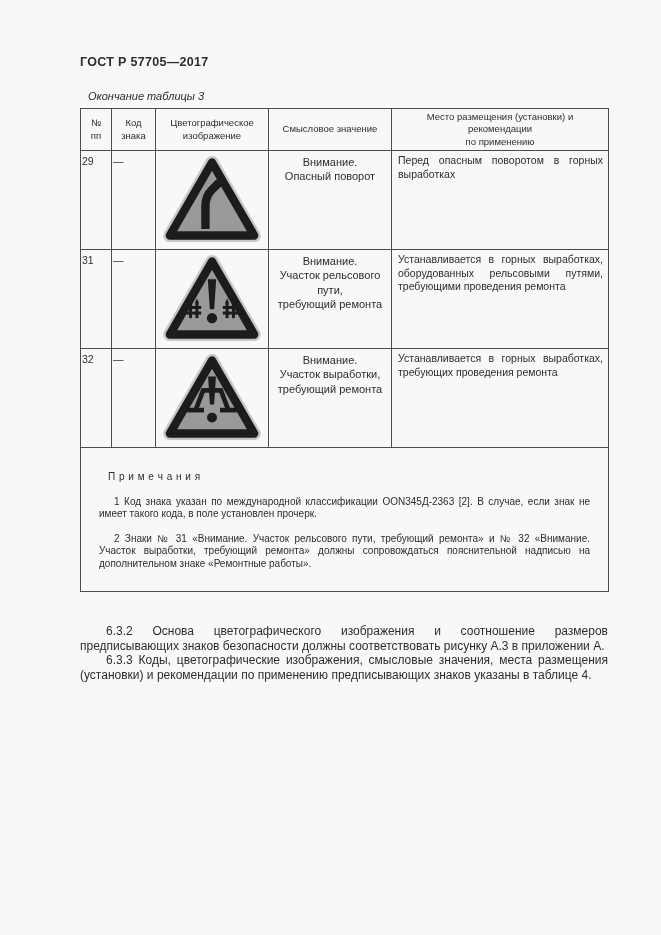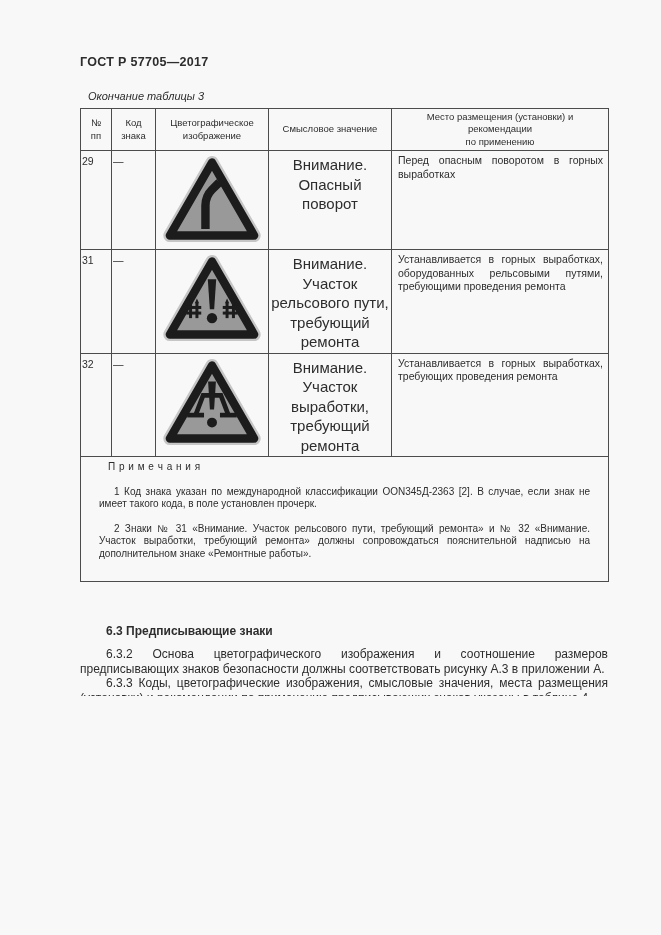--- a/index.html
+++ b/index.html
@@ -24,7 +24,7 @@
   }
   td.no-cell, td.code-cell { text-align:left; font-size:10.5px; padding-top:4px; }
   td.img-cell { text-align:center; padding:4px 0 2px; }
-  td.meaning-cell { text-align:center; font-size:15px; line-height:1.3; padding-top:4px; white-space:pre-line; }
+  td.meaning-cell { text-align:center; font-size:11px; line-height:1.3; padding-top:4px; white-space:pre-line; }
   td.placement-cell { font-size:10.5px; line-height:1.3; padding:3px 5px 3px 6px; text-align:justify;margin-left:24px; }
   tr.sign-row-a { height:95px; }
   tr.sign-row-b { height:98px; }

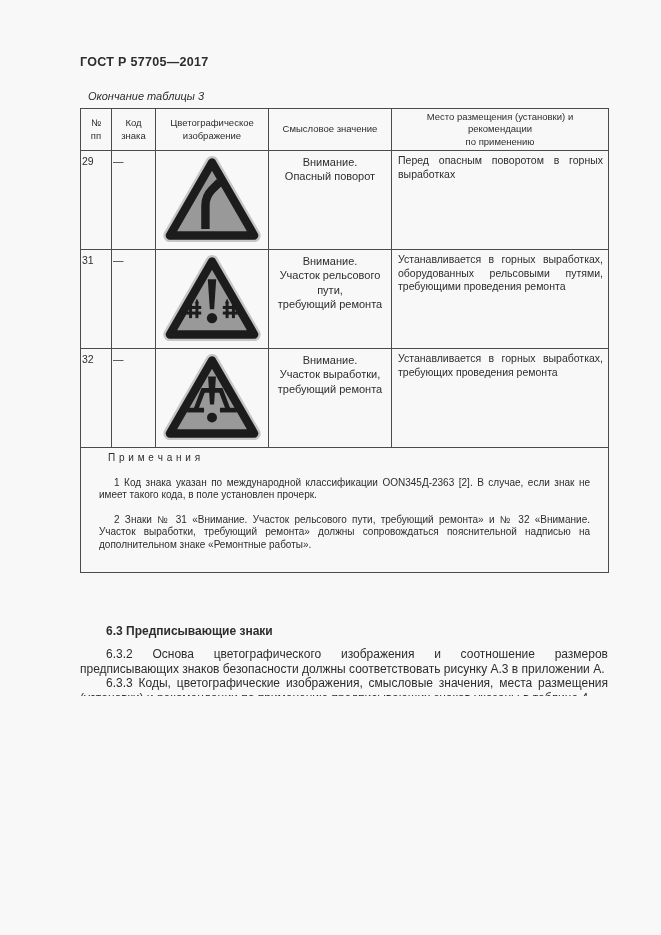--- a/index.html
+++ b/index.html
@@ -30,7 +30,7 @@
   tr.sign-row-b { height:98px; }
 
   td.notes-cell { padding:4px 6px 9px 6px; font-size:10px; line-height:1.25; }
-  .notes-title { margin-left:21px; letter-spacing:0.5px; }
+  .notes-title { margin-left:21px; letter-spacing:0.5px;margin-top:19px; }
   .note-par { margin:12px; text-indent:15px; text-align:justify; }
 
   .section { position:absolute; left:80px; top:624px; width:528px; }

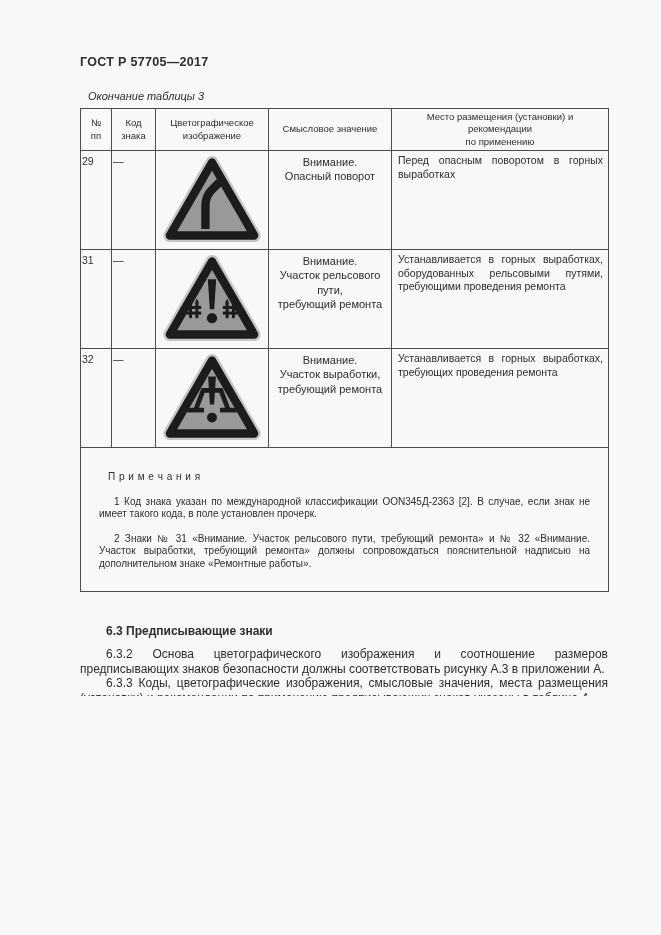--- a/index.html
+++ b/index.html
@@ -153,7 +153,6 @@
   </table>
 
   <div class="section">
-    <h3 class="section-heading">6.3 Предписывающие знаки</h3>
     <p>6.3.2 Основа цветографического изображения и соотношение размеров предписывающих знаков безопасности должны соответствовать рисунку А.3 в приложении А.</p>
     <p>6.3.3 Коды, цветографические изображения, смысловые значения, места размещения (установки) и рекомендации по применению предписывающих знаков указаны в таблице 4.</p>
   </div>

